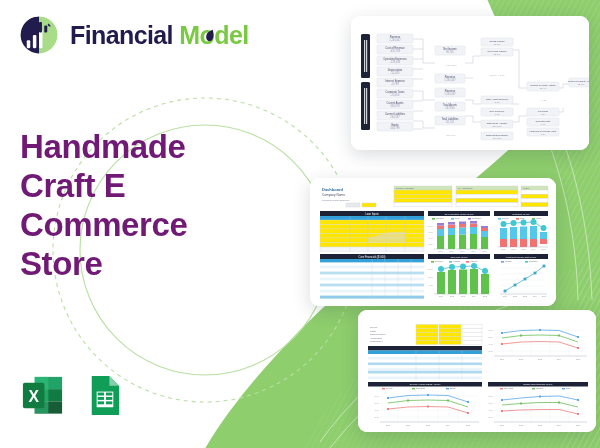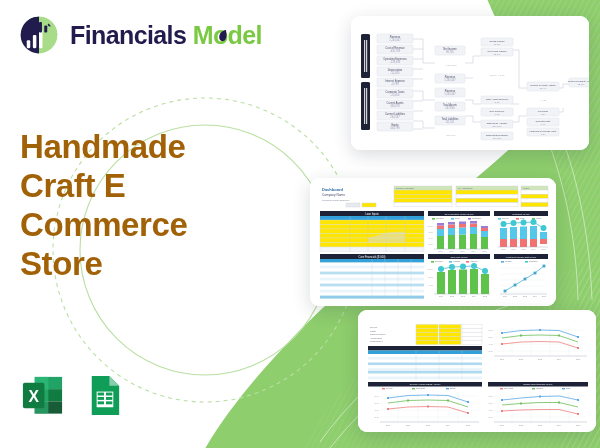--- a/index.html
+++ b/index.html
@@ -108,7 +108,7 @@
       <path d="M24 3 A21 21 0 0 1 45 24 L41 24 A17 17 0 0 0 24 7 Z" fill="#a8dc88"></path>
     </svg>
     <div class="brand-text">
-      <span class="bt-dark">Financials</span><span>&nbsp;</span><span class="bt-green">M</span><span class="bt-green bt-o"><span>o</span><svg class="leaf" viewBox="0 0 10 14">
+      <span class="bt-dark">Financial</span><span>&nbsp;</span><span class="bt-green">M</span><span class="bt-green bt-o"><span>o</span><svg class="leaf" viewBox="0 0 10 14">
             <path d="M8.6 0.6 C3.2 2.2 0.4 6.4 1.6 10.6 C2.3 12.8 4.2 13.8 6 13.2 C8.6 12.3 9.8 8.4 9.4 4.4 C9.2 2.7 8.9 1.4 8.6 0.6 Z" fill="#221c4e"></path>
           </svg></span><span class="bt-green">del</span>
     </div>

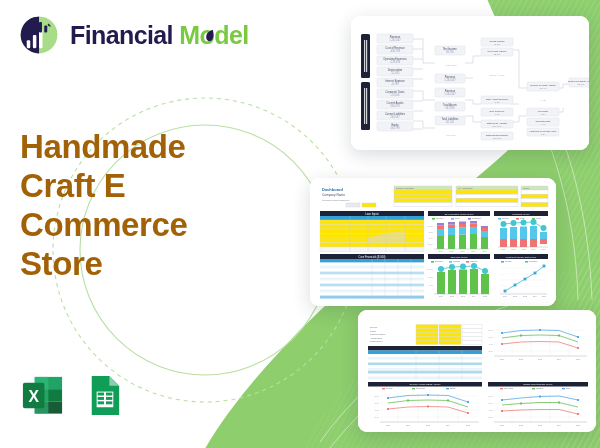--- a/index.html
+++ b/index.html
@@ -25,7 +25,7 @@
   
   .headline{
     position:absolute;left:20px;top:128px;width:230px;
-    color:#a16207;font-size:33px;font-weight:bold;line-height:1.18;
+    color:#701a75;font-size:33px;font-weight:bold;line-height:1.18;
     letter-spacing:-0.4px;
   }
 

